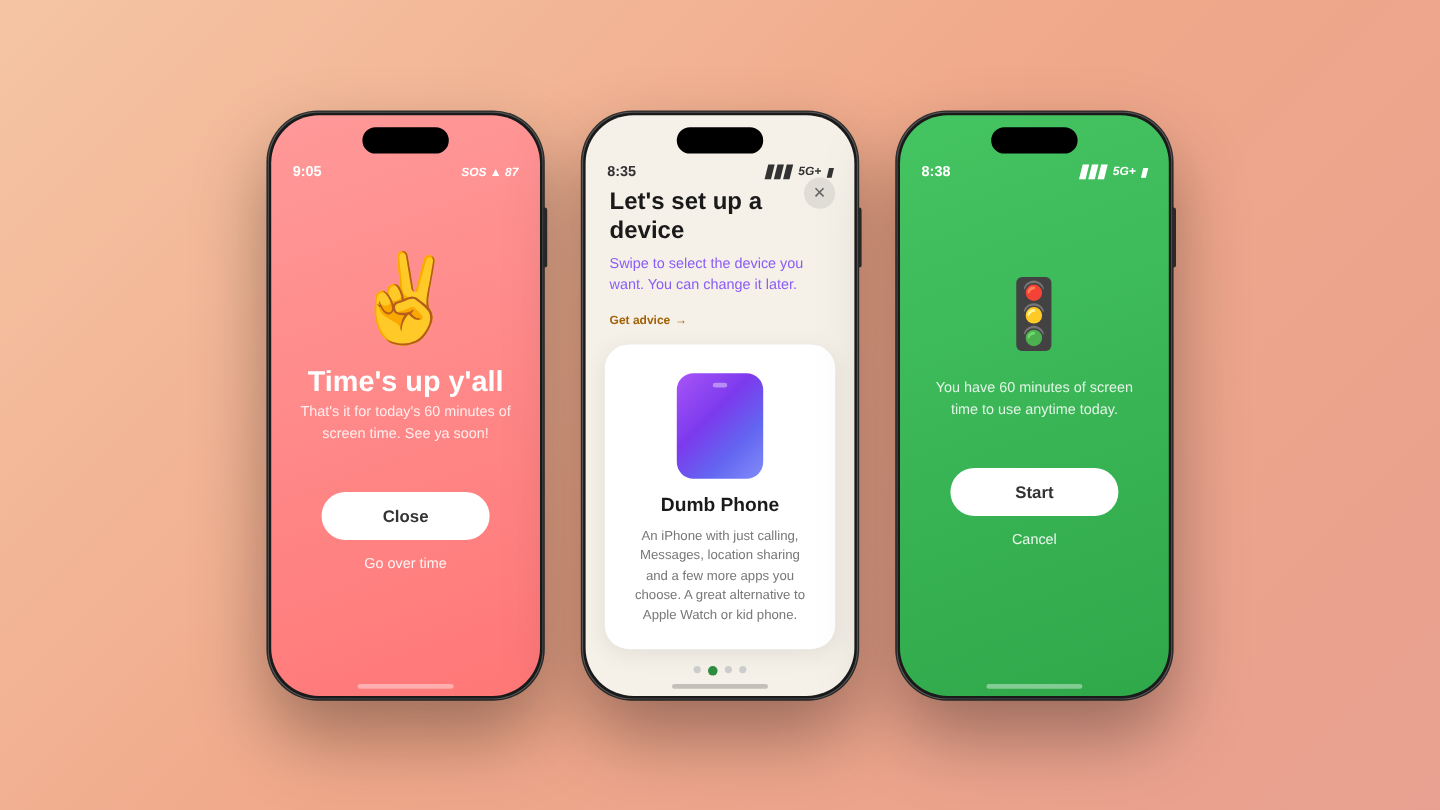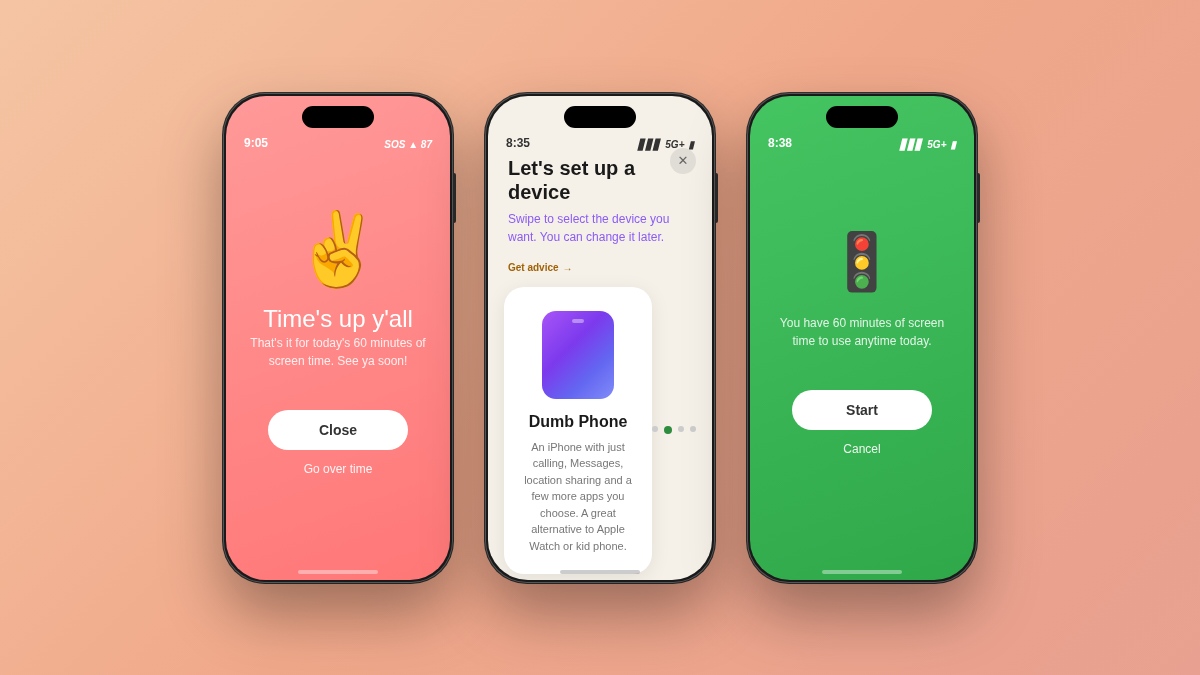--- a/index.html
+++ b/index.html
@@ -112,7 +112,7 @@
     .phone-pink-content h1 {
       color: white;
       font-size: 24px;
-      font-weight: 400;
+      font-weight: 700;
       line-height: 1.2;
     }
 

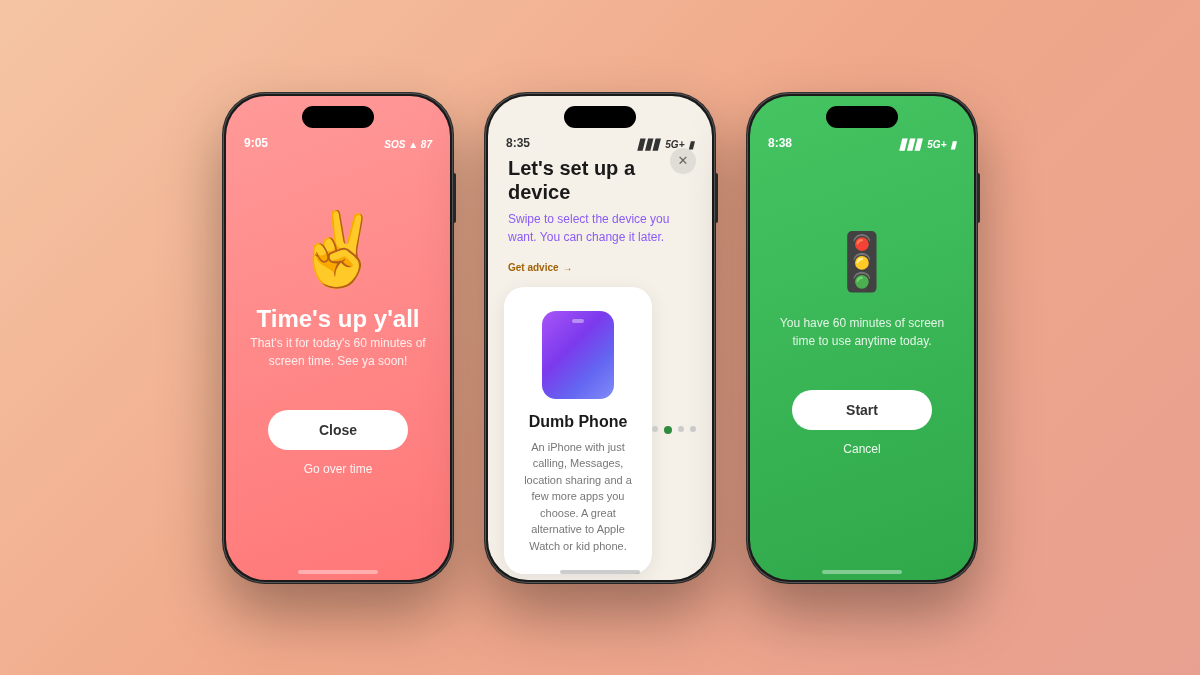--- a/index.html
+++ b/index.html
@@ -212,7 +212,7 @@
       flex: 1;
       padding: 4px 16px;
       display: flex;
-      flex-direction: row;
+      flex-direction: column;
       align-items: center;
     }
 

